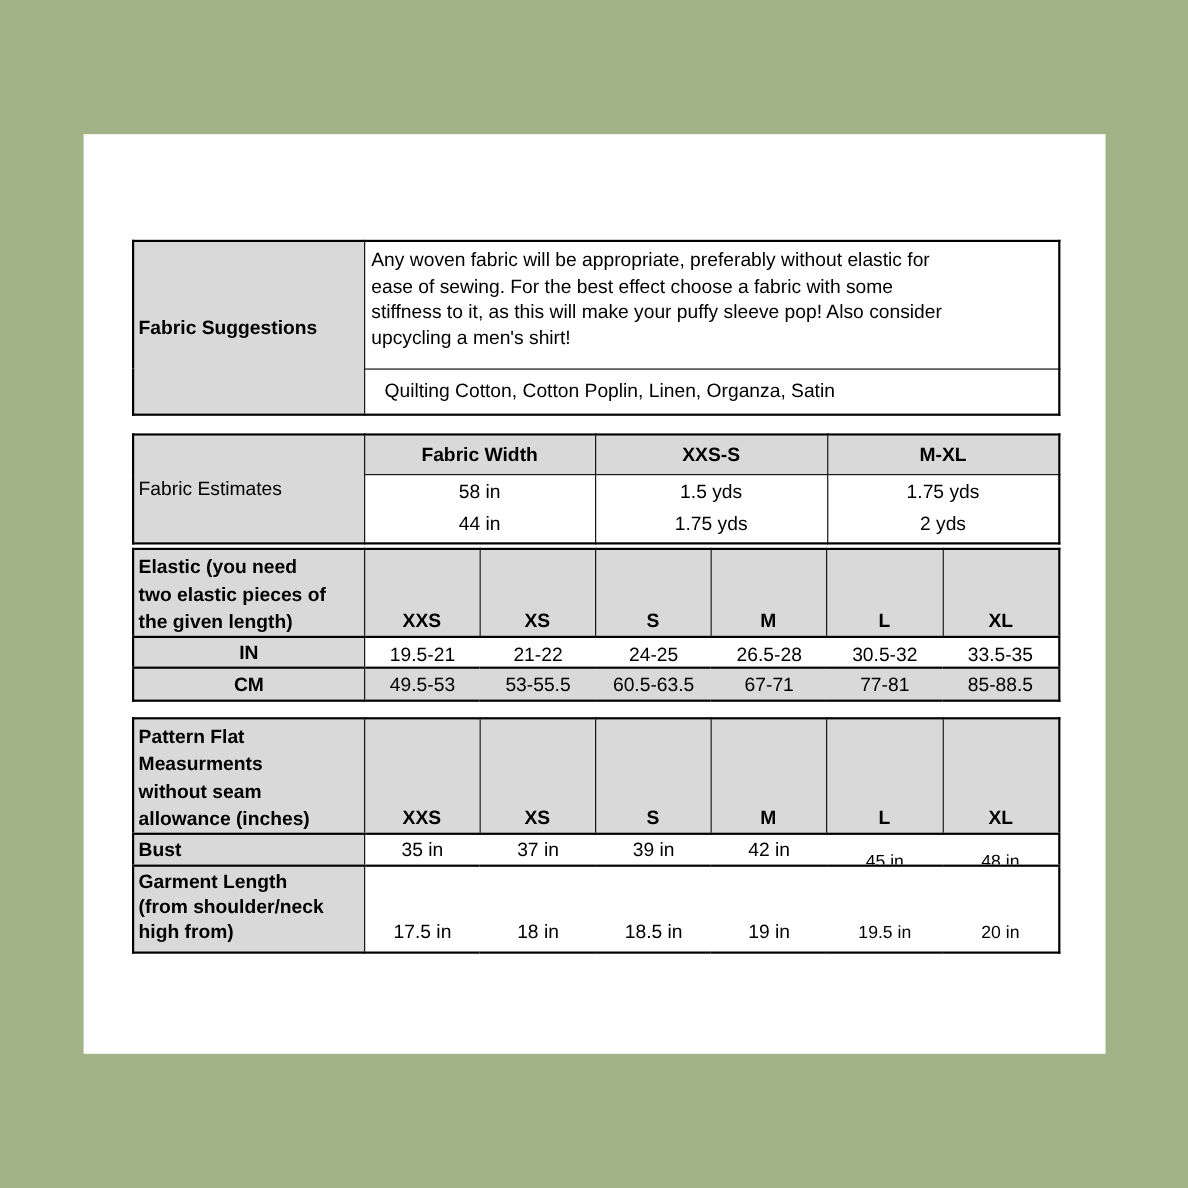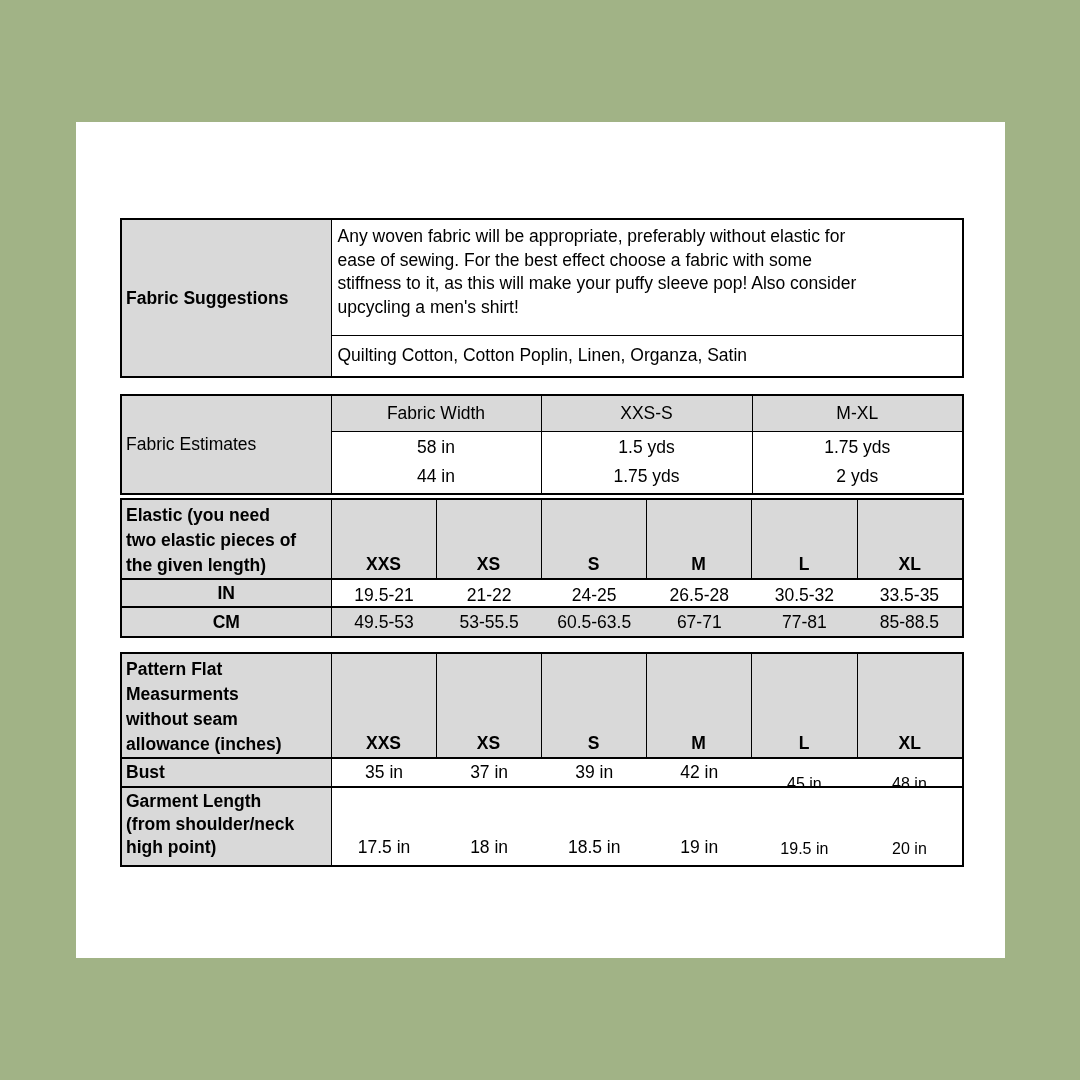--- a/index.html
+++ b/index.html
@@ -42,7 +42,7 @@
   }
   #t1 .desc-cell { height: 116px; vertical-align: top; padding: 5px 4px 4px 6px; }
   #t1 .desc-line { line-height: 23.5px; white-space: nowrap; }
-  #t1 .fabrics-cell { height: 42px; vertical-align: middle; padding-left: 6px; }
+  #t1 .fabrics-cell { height: 42px; vertical-align: middle; padding-left: 18px; }
 
   
   #t2 { top: 272px; }

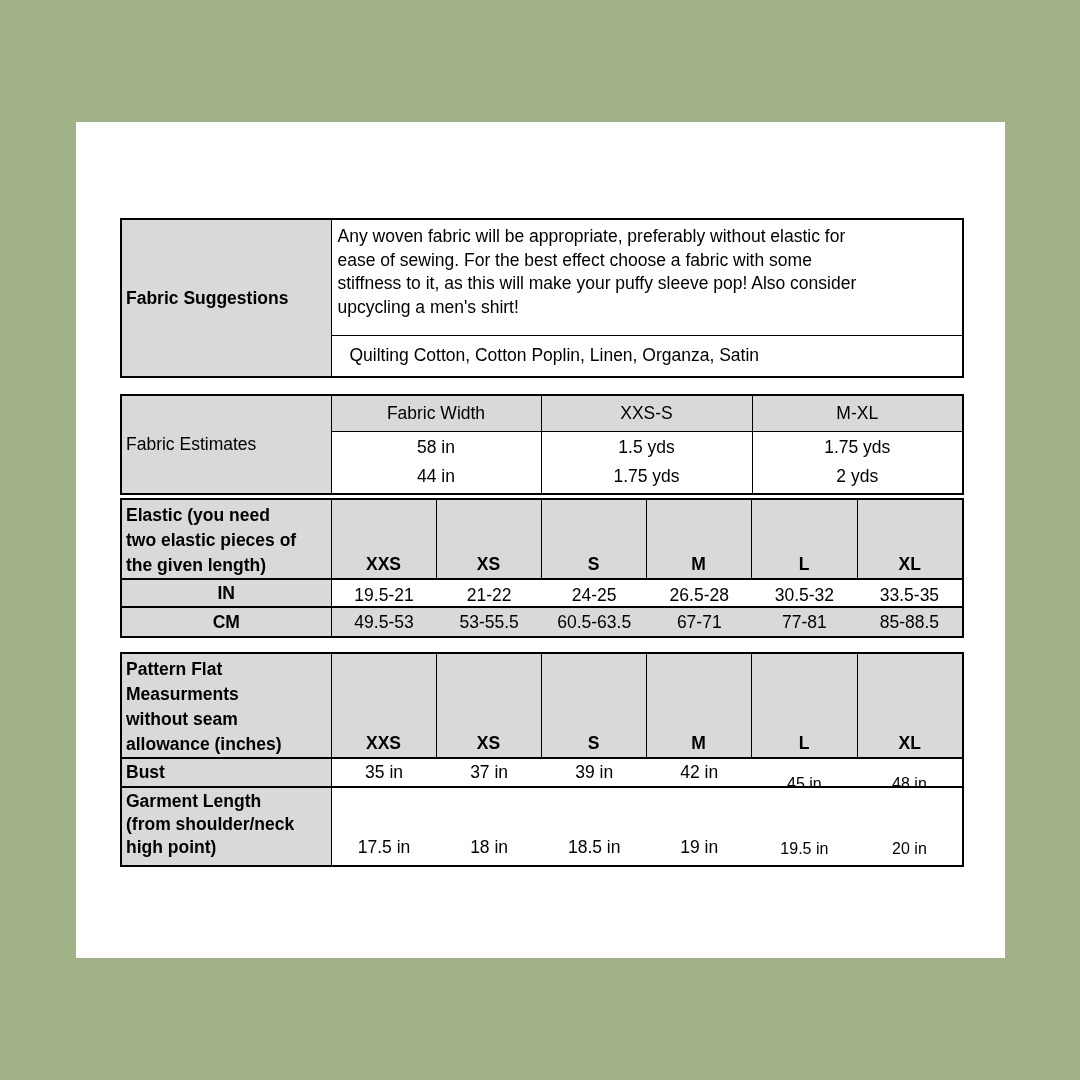--- a/index.html
+++ b/index.html
@@ -46,7 +46,7 @@
 
   
   #t2 { top: 272px; }
-  #t2 th { height: 36px; font-weight: normal; text-align: center; vertical-align: middle; }
+  #t2 th { height: 36px; font-weight: bold; text-align: center; vertical-align: middle; }
   #t2 .label-cell { vertical-align: middle; font-weight: normal; padding-left: 4px; }
   #t2 .data-cell { height: 61px; text-align: center; vertical-align: middle; padding: 1px 0; }
   #t2 .data-cell div { line-height: 29.5px; }

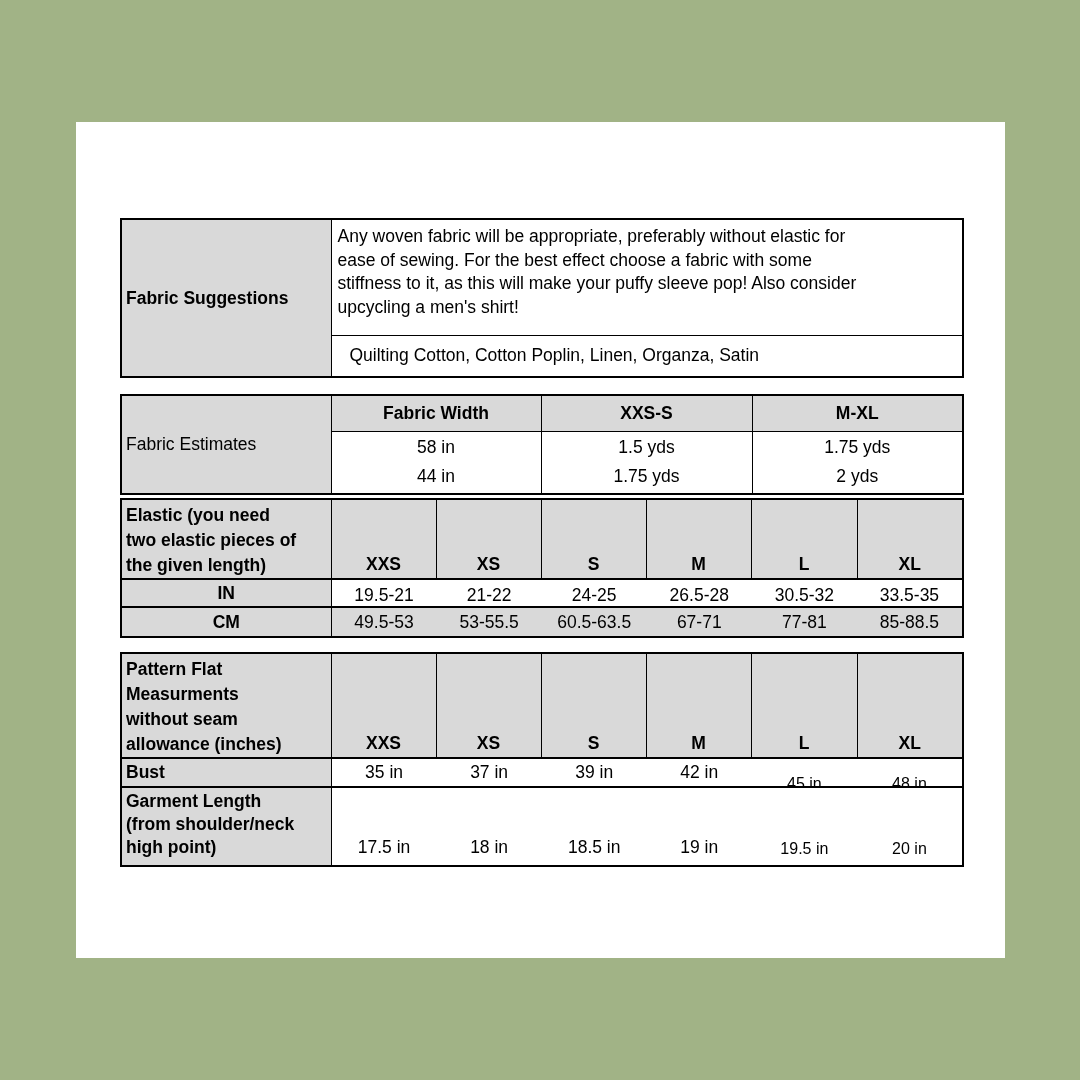--- a/index.html
+++ b/index.html
@@ -245,7 +245,7 @@
         <td class="row-label gray">
           <div>Garment Length</div>
           <div>(from shoulder/neck</div>
-          <div>high point)</div>
+          <div>high from)</div>
         </td>
         <td class="span-cell" colspan="6">
           <div class="cells bottom garment-row">

